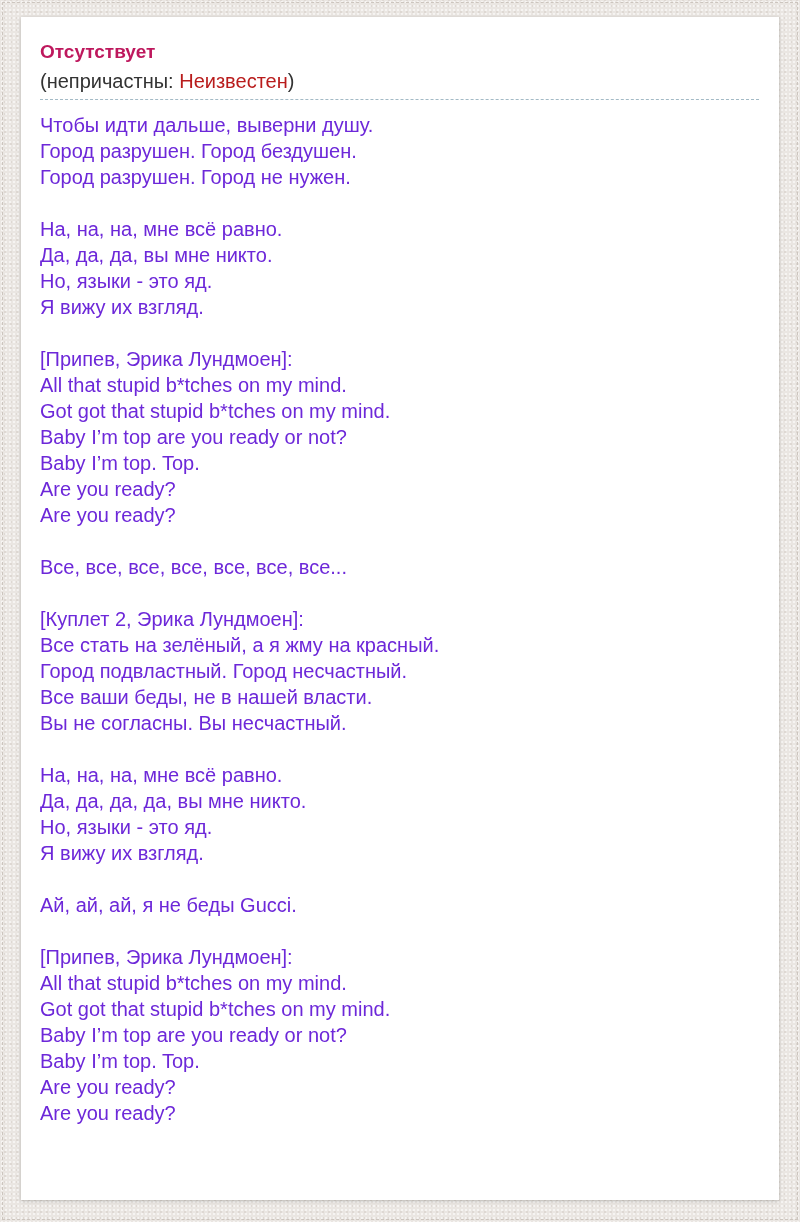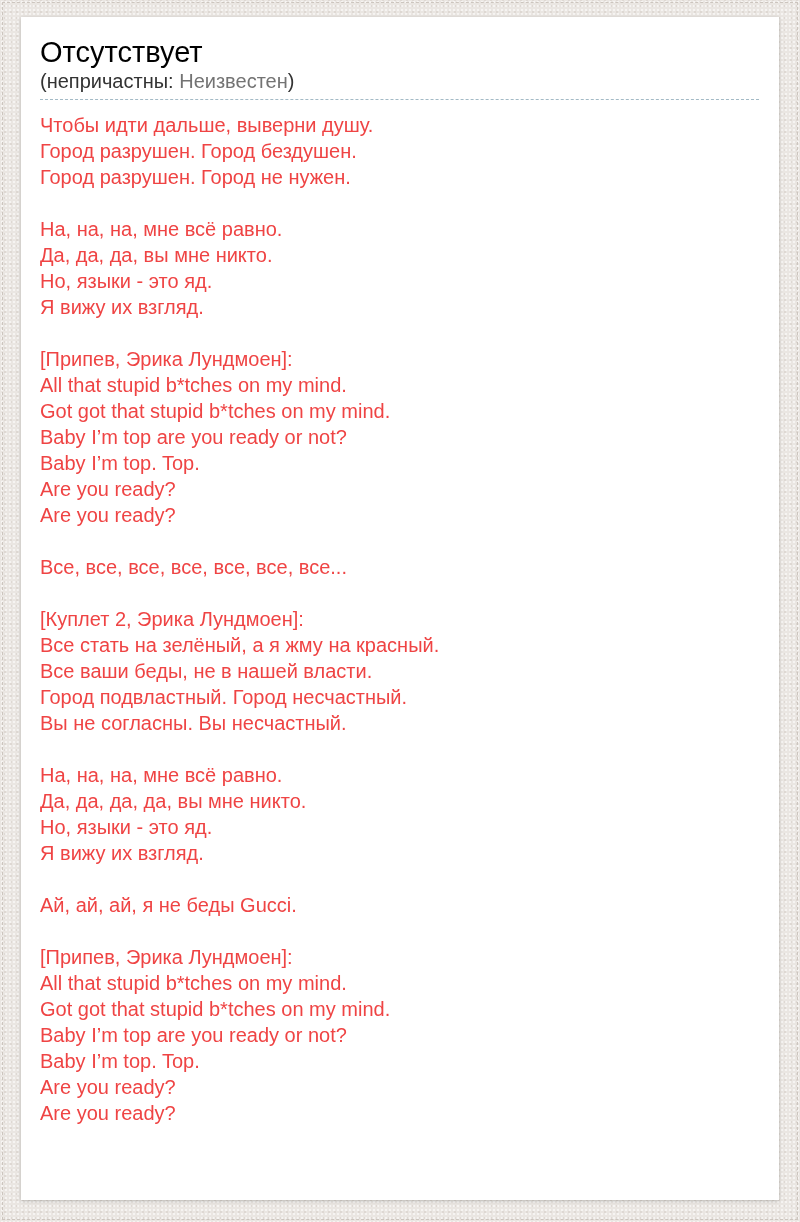--- a/index.html
+++ b/index.html
@@ -34,10 +34,10 @@
   }
   h1.song-title {
     margin: 0;
-    font-size: 29px;
+    font-size: 19px;
     line-height: 30px;
-    font-weight: 400;
-    color: #000000;
+    font-weight: 700;
+    color: #be185d;
   }
   .artist-line {
     margin-top: 2px;

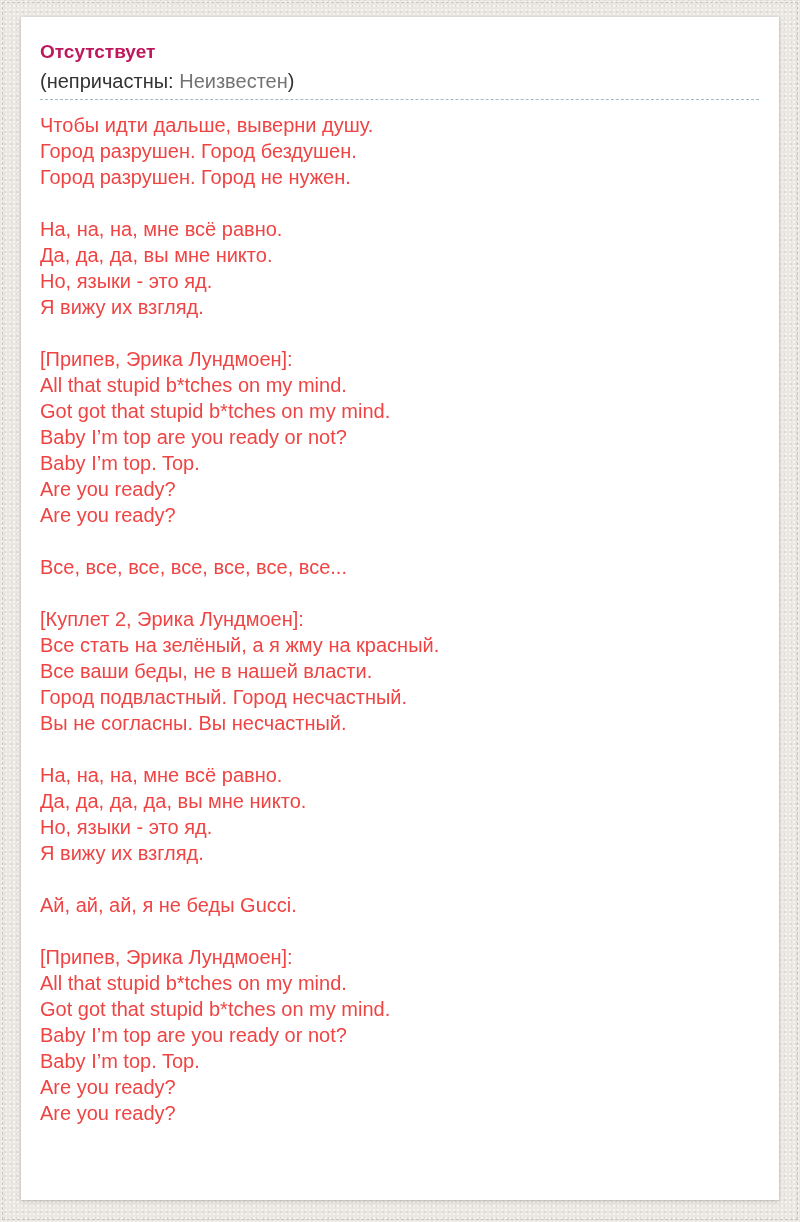--- a/index.html
+++ b/index.html
@@ -47,7 +47,7 @@
     padding-bottom: 6px;
   }
   .artist-link {
-    color: #737373;
+    color: #b91c1c;
     text-decoration: none;
     cursor: pointer;
   }

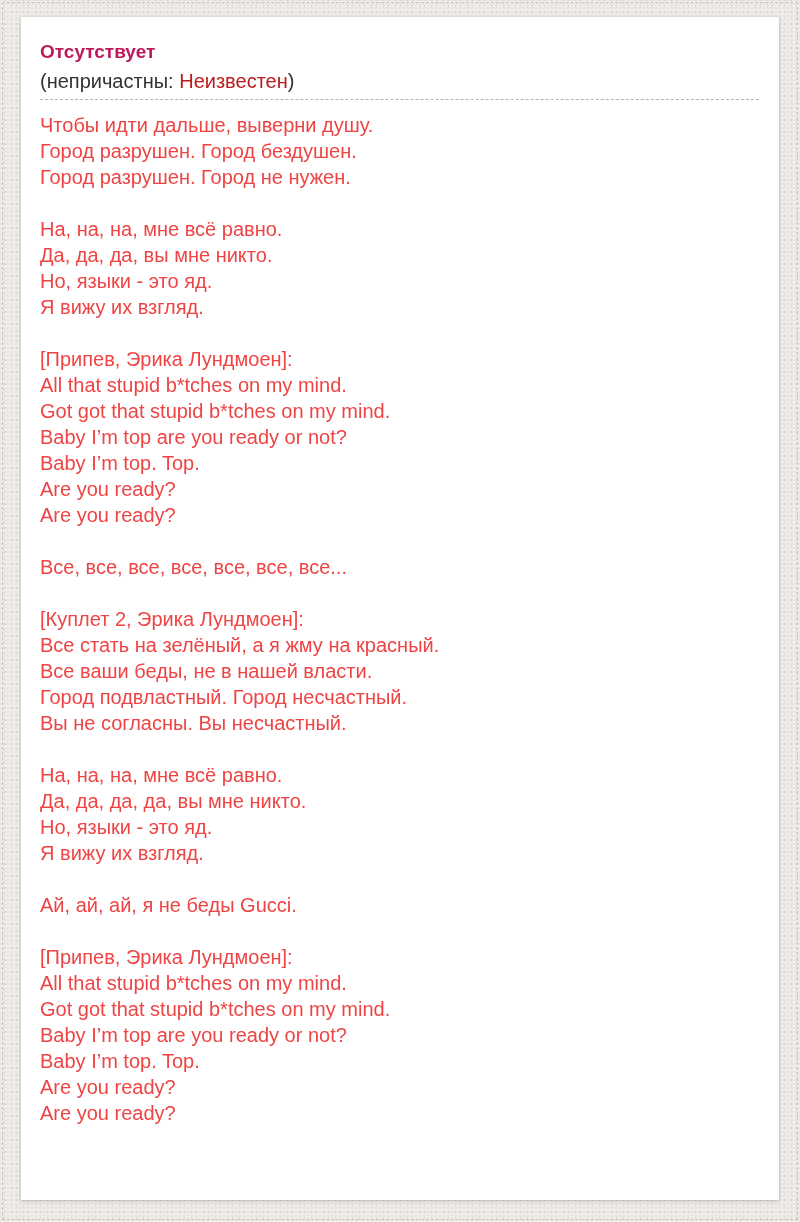--- a/index.html
+++ b/index.html
@@ -61,7 +61,7 @@
     margin-top: 12px;
     font-size: 20px;
     line-height: 26px;
-    color: #ef4444;
+    color: #6d28d9;
   }
   .lyrics p { margin: 0; }
   .lyrics p + p { margin-top: 26px; }

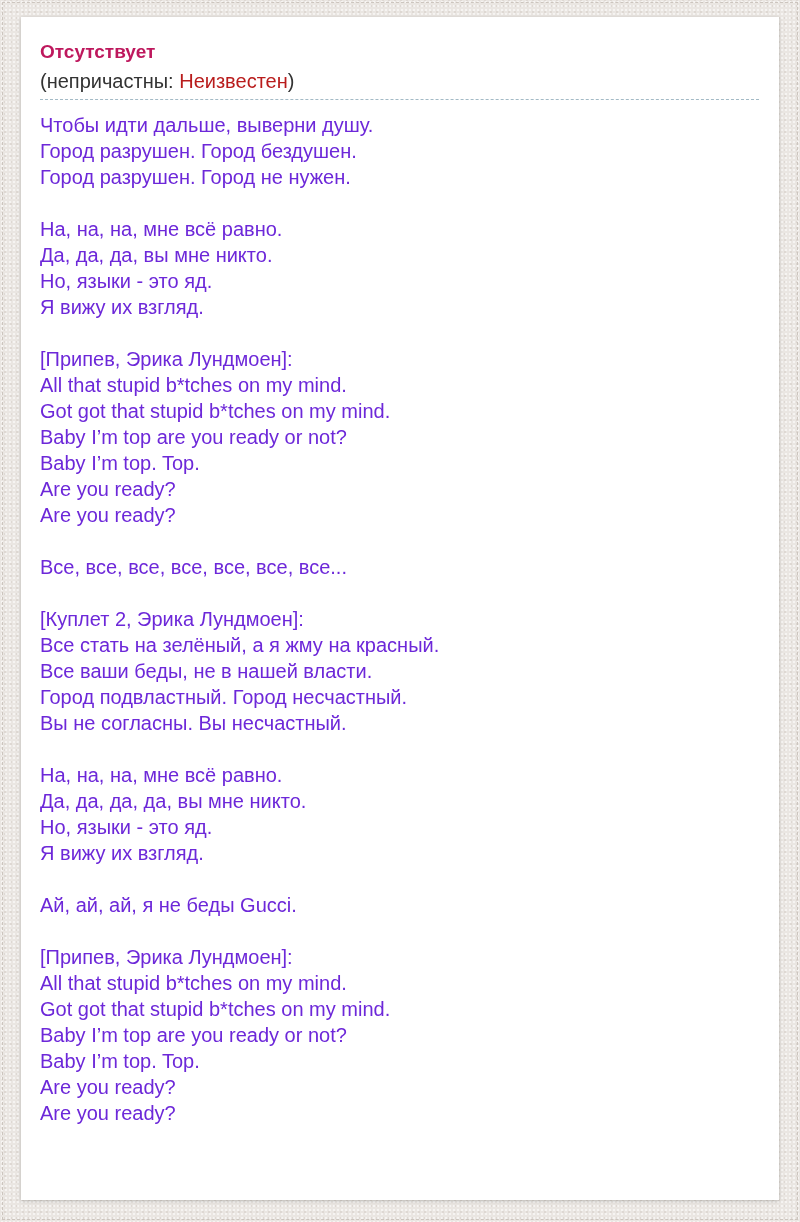--- a/index.html
+++ b/index.html
@@ -111,8 +111,8 @@
       </p>
       <div>[Куплет 2, Эрика Лундмоен]:</div>
       <div>Все стать на зелёный, а я жму на красный.</div>
+      <div>Город подвластный. Город несчастный.</div>
       <div>Все ваши беды, не в нашей власти.</div>
-      <div>Город подвластный. Город несчастный.</div>
       <div>Вы не согласны. Вы несчастный.</div>
     <p></p>
     <p>

